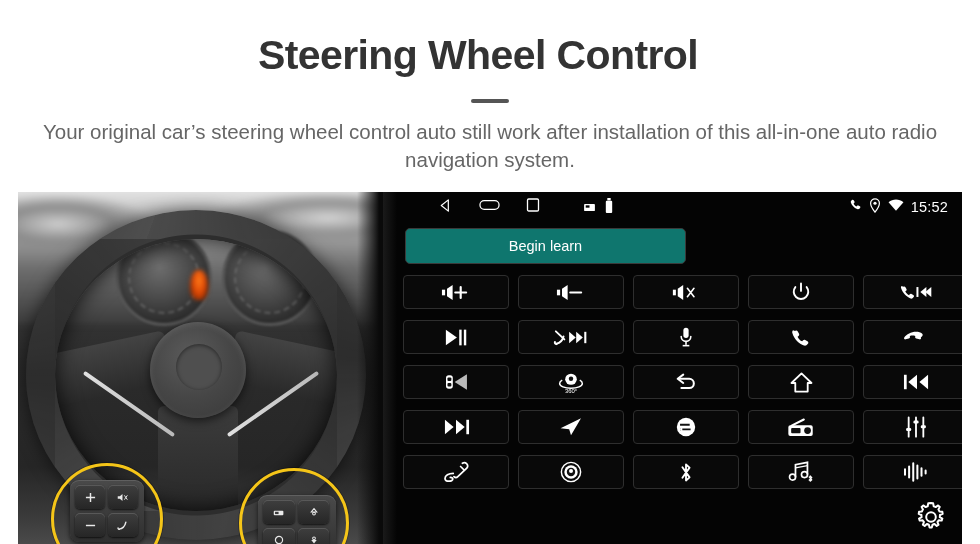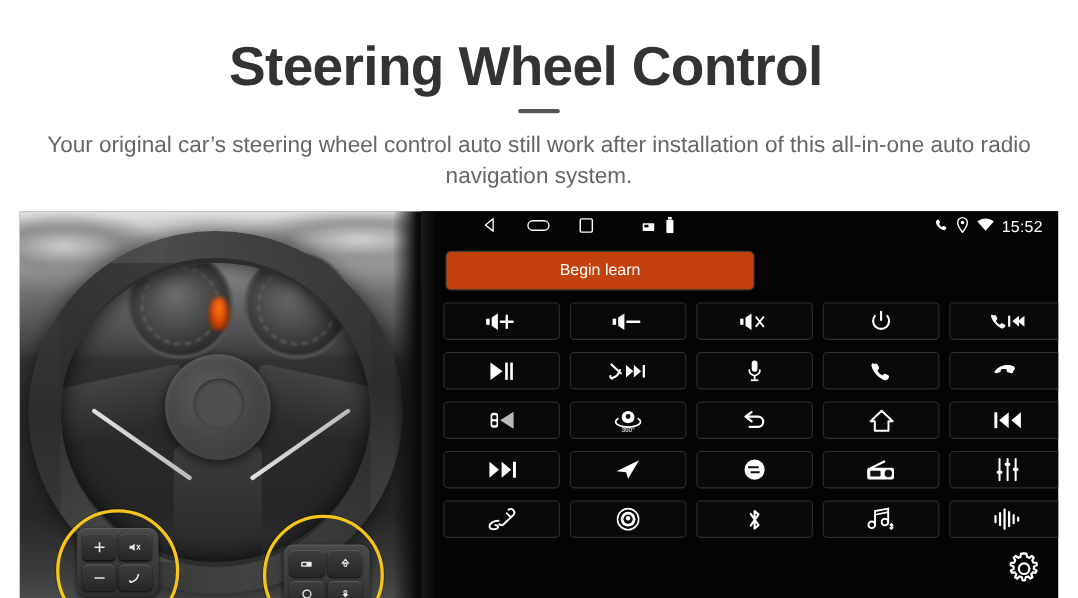--- a/index.html
+++ b/index.html
@@ -15,7 +15,7 @@
   .page-title {
     position: absolute; top: 32px; left: 0; width: 956px;
     text-align: center;
-    font-size: 50px; font-weight: bold; letter-spacing: -0.6px;
+    font-size: 41px; font-weight: bold; letter-spacing: -0.6px;
     color: #333333; line-height: 1.15;
     font-family: "Liberation Sans", sans-serif;
   }

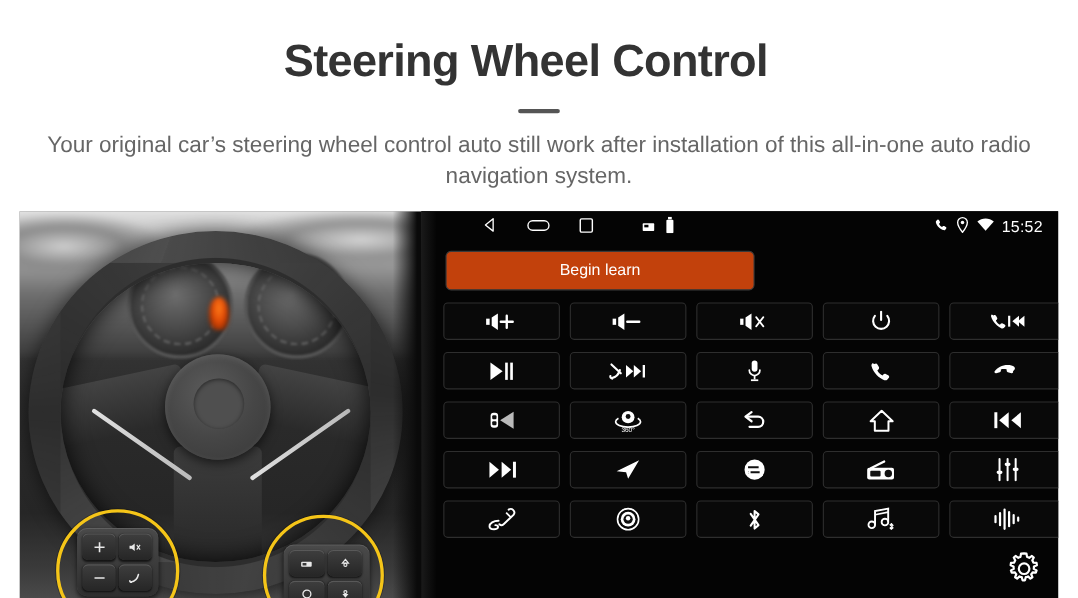--- a/index.html
+++ b/index.html
@@ -143,7 +143,7 @@
   .sb-clock { color: #fff; font-size: 14.5px; letter-spacing: .2px; }
   .begin-learn {
     position: absolute; left: 22px; top: 36px; width: 281px; height: 36px;
-    border: 1px solid #3a3a3a; border-radius: 5px; background: #c2410c;
+    border: 1px solid #3a3a3a; border-radius: 5px; background: #0f766e;
     color: #ffffff; font-size: 14.5px;
     display: flex; align-items: center; justify-content: center;
     cursor: pointer;

